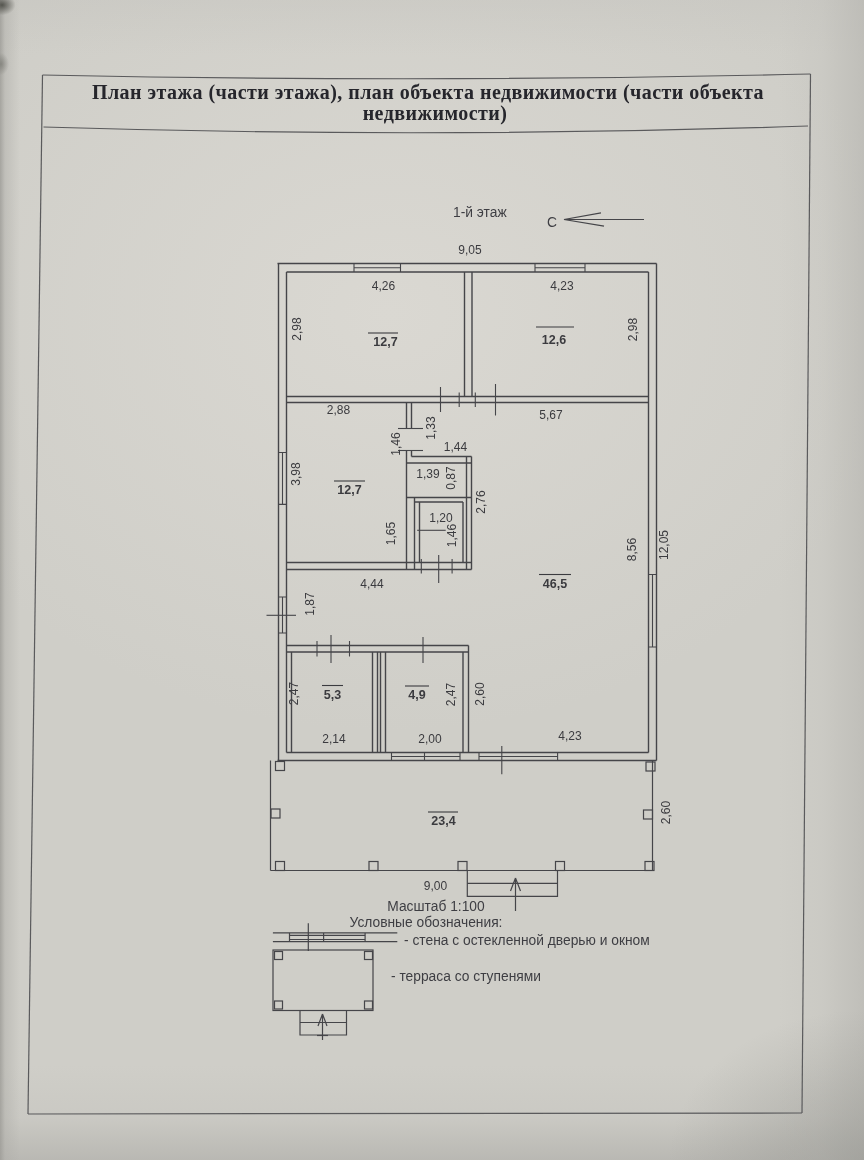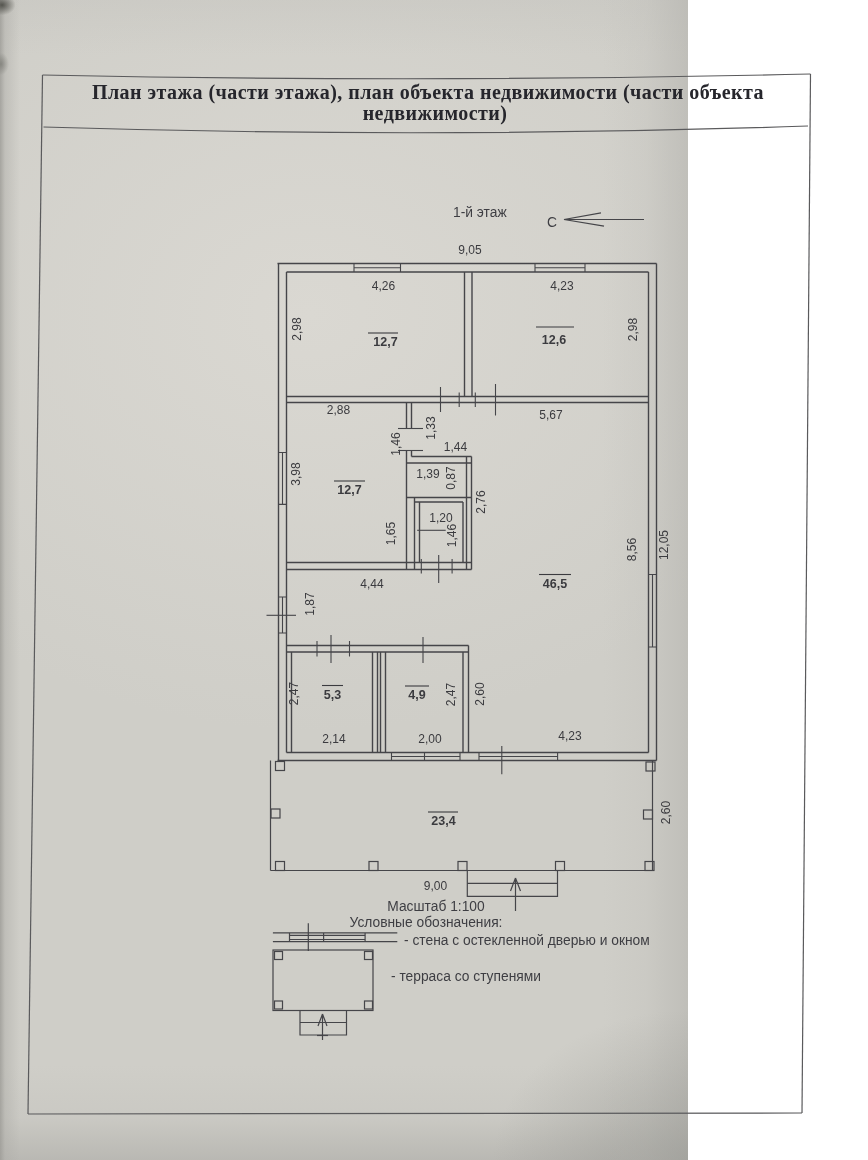--- a/index.html
+++ b/index.html
@@ -4,7 +4,7 @@
 <style>
 html,body{margin:0;padding:0;}
 body{width:868px;height:1160px;overflow:hidden;font-family:"Liberation Sans",sans-serif;}
-#page{position:relative;width:688px;height:1160px;
+#page{position:relative;width:864px;height:1160px;
 background:
  radial-gradient(16px 12px at 2px 5px, #55554f 0%, rgba(85,85,79,0) 85%),
  radial-gradient(10px 14px at 1px 64px, rgba(120,120,114,0.7) 0%, rgba(120,120,114,0) 80%),

